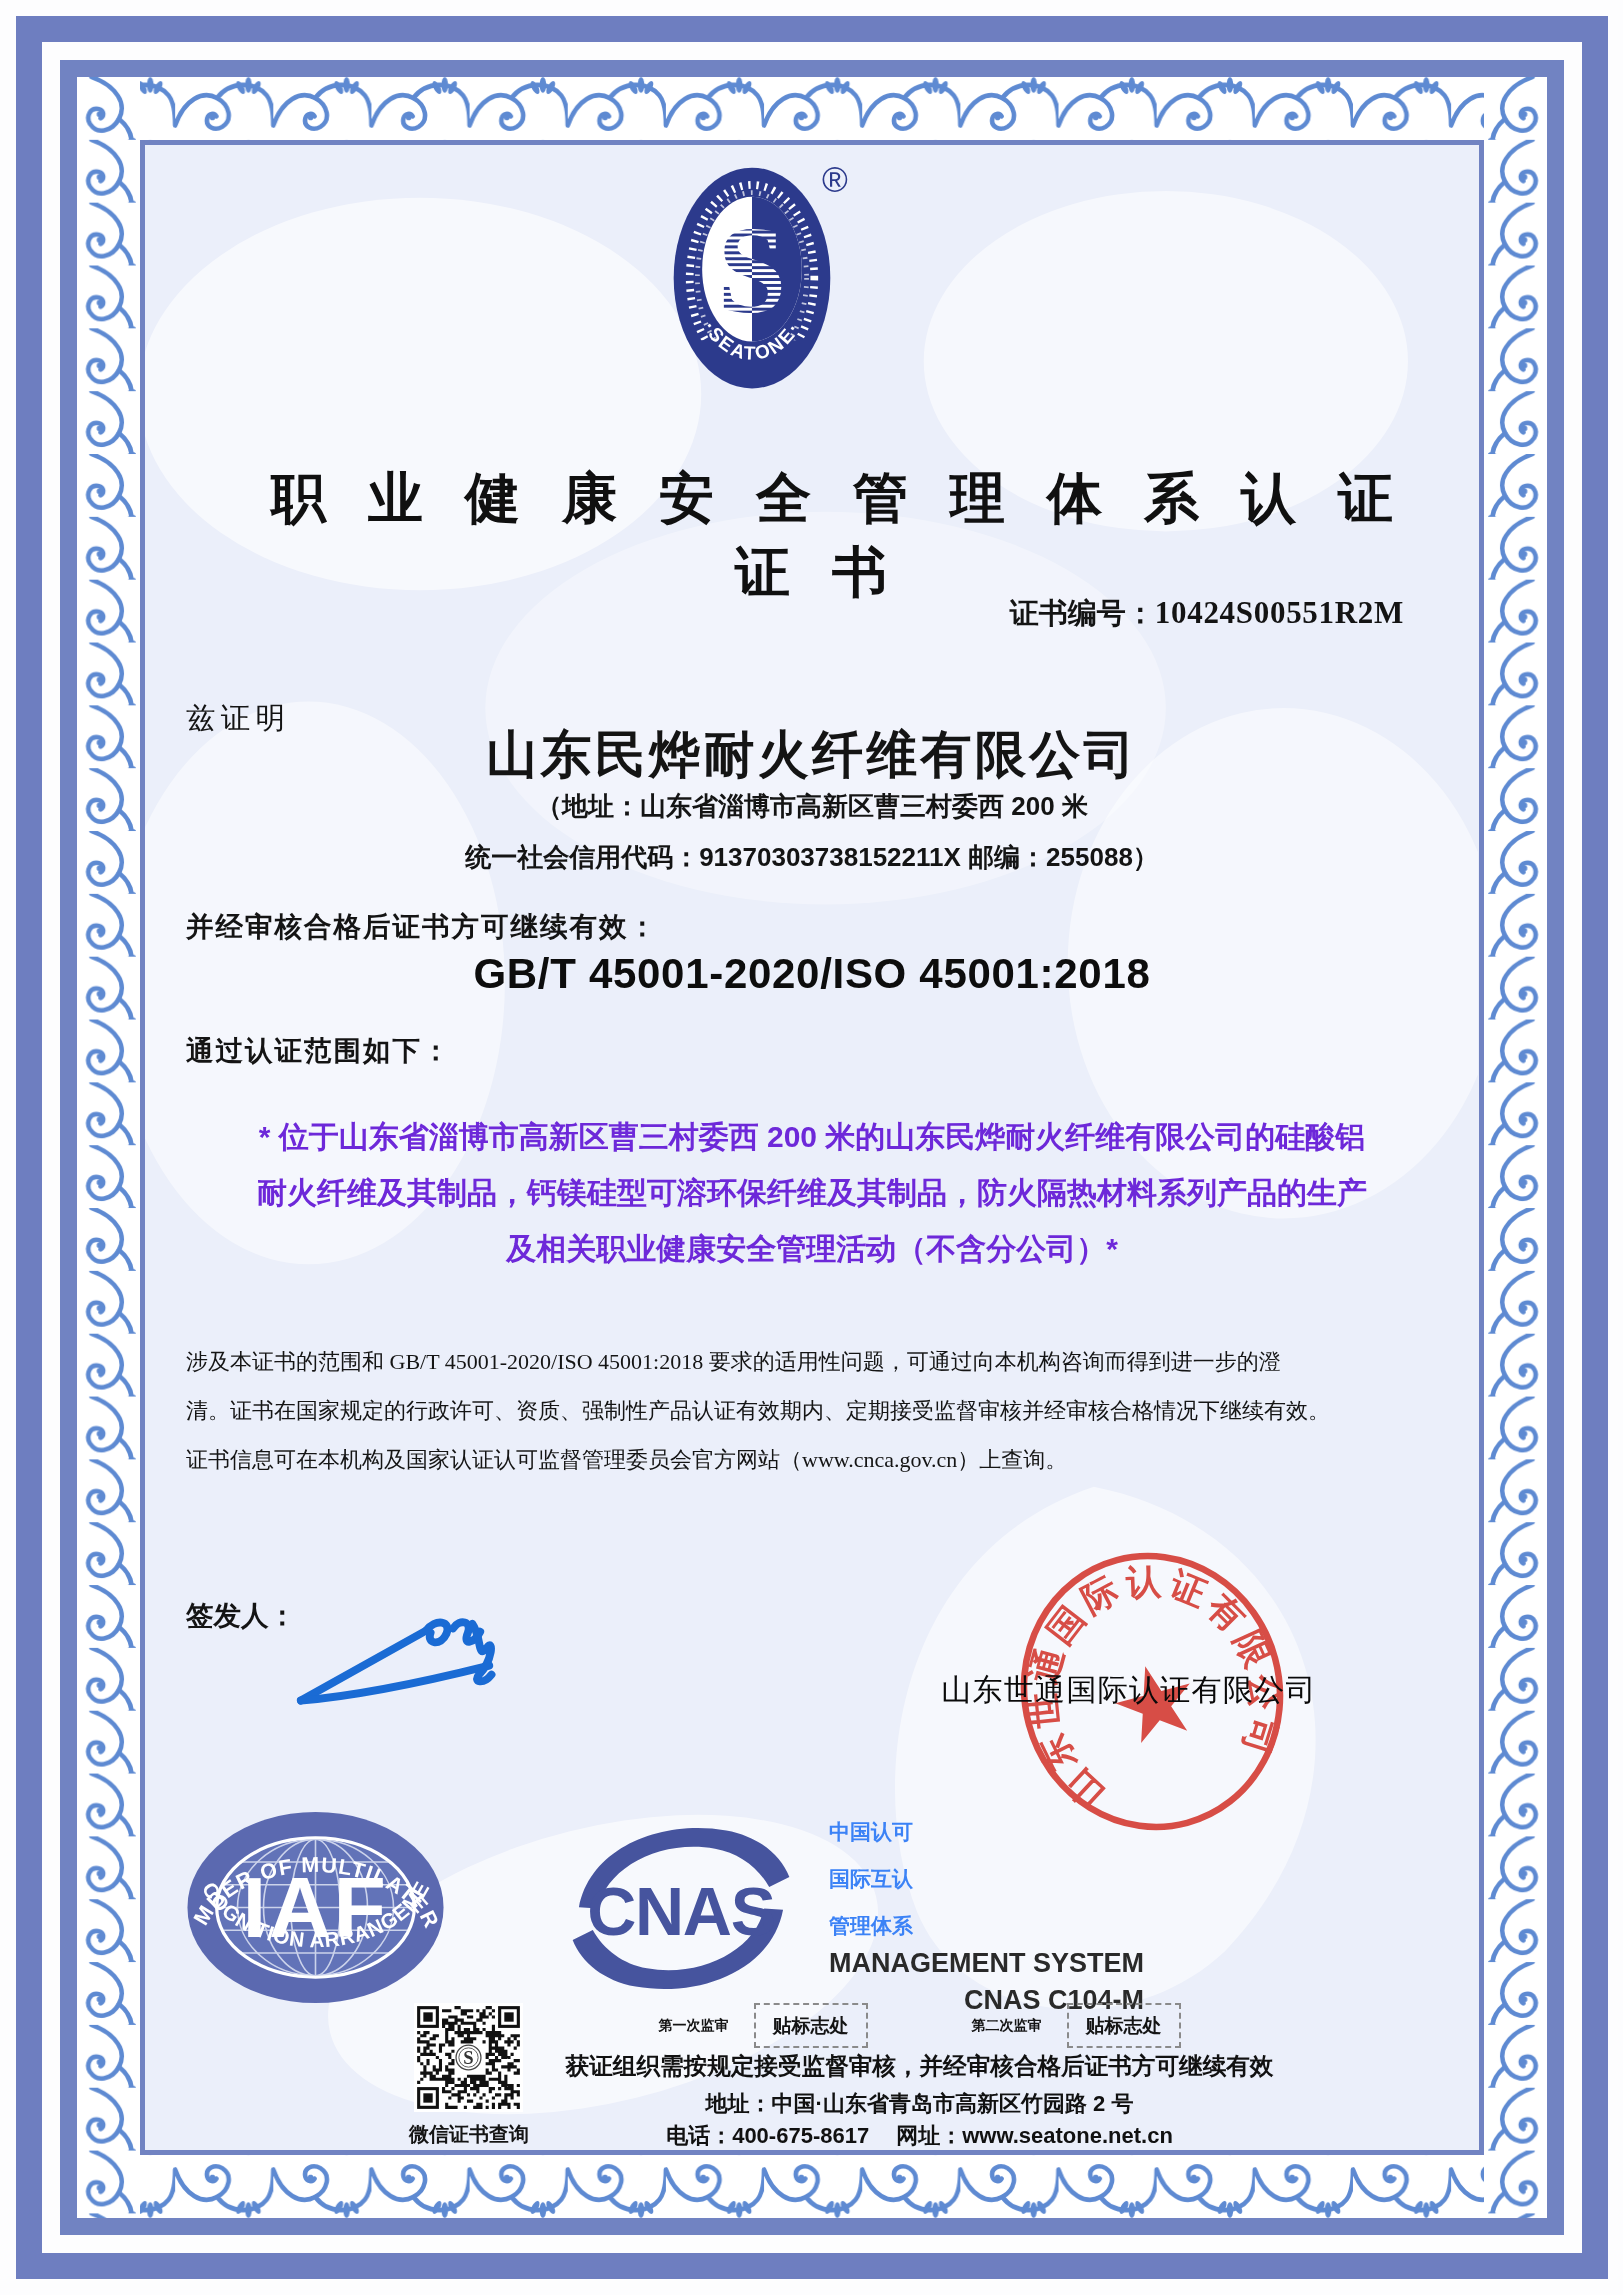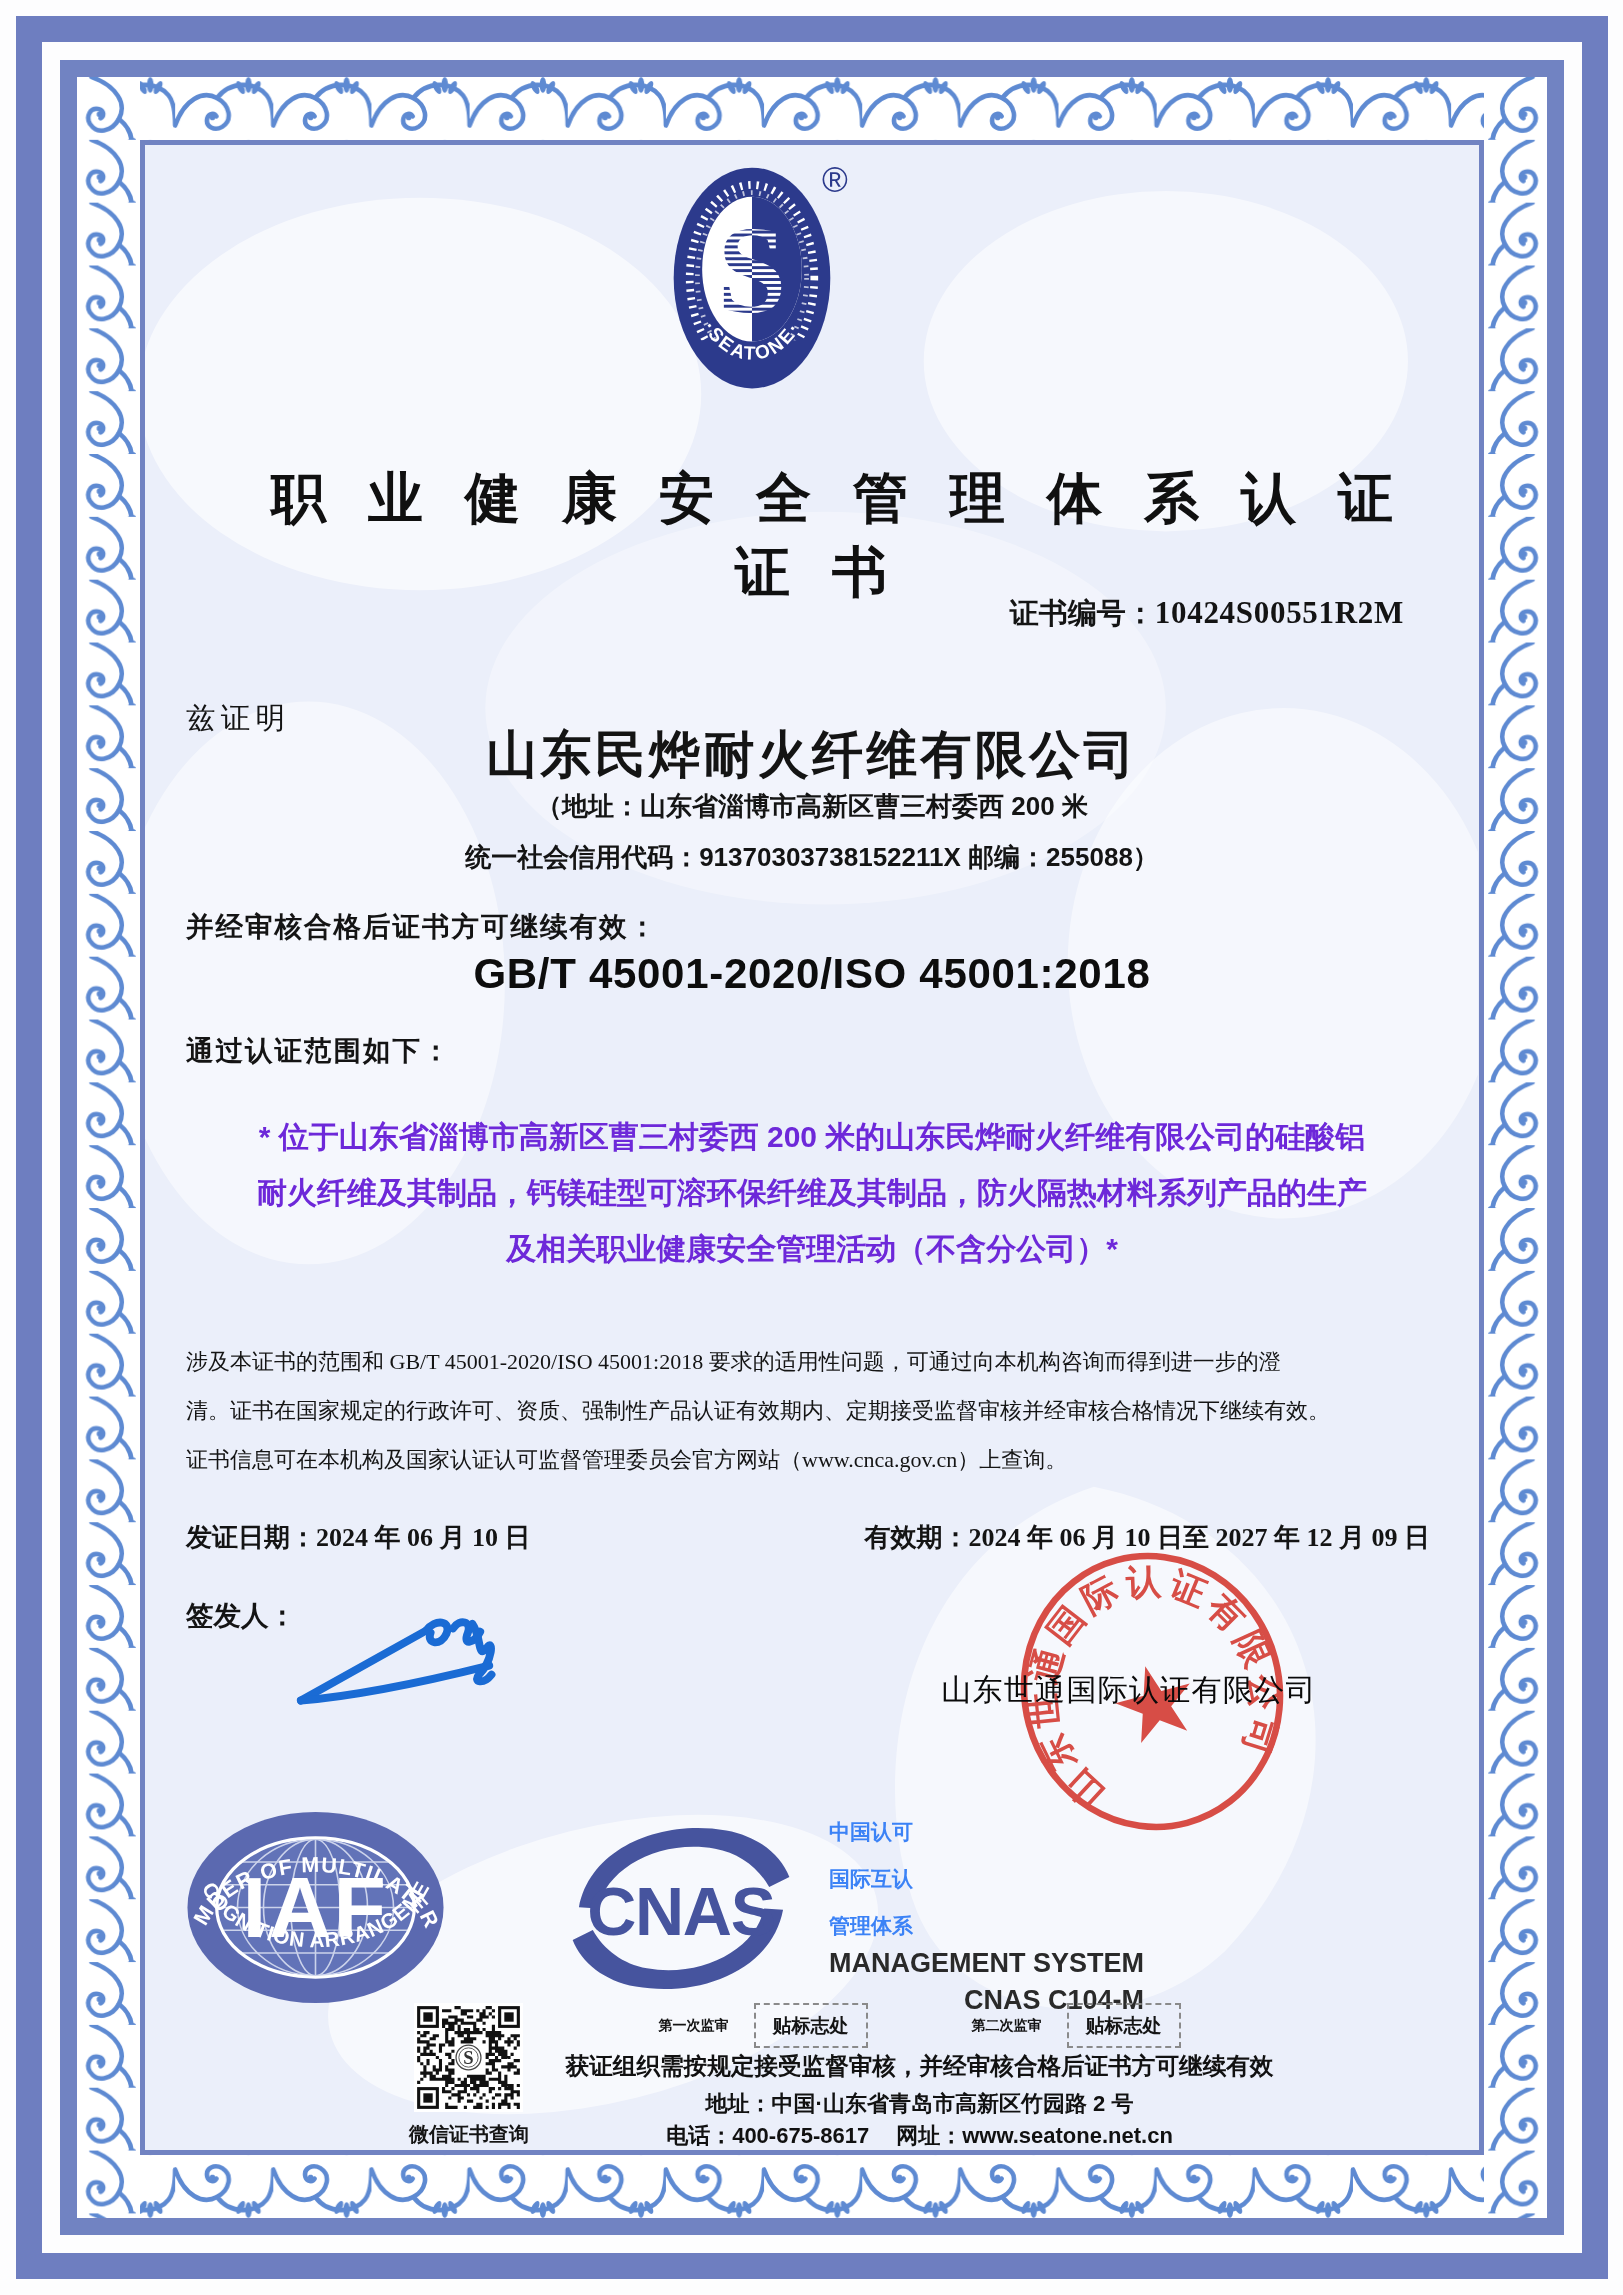--- a/index.html
+++ b/index.html
@@ -212,10 +212,6 @@
     <div>证书信息可在本机构及国家认证认可监督管理委员会官方网站（www.cnca.gov.cn）上查询。</div>
   </div>
 
-  <div class="abs daterow">
-    <span>发证日期：2024 年 06 月 10 日</span>
-    <span>有效期：2024 年 06 月 10 日至 2027 年 12 月 09 日</span>
-  </div>
 
   <div class="abs signer">签发人：</div>
 

